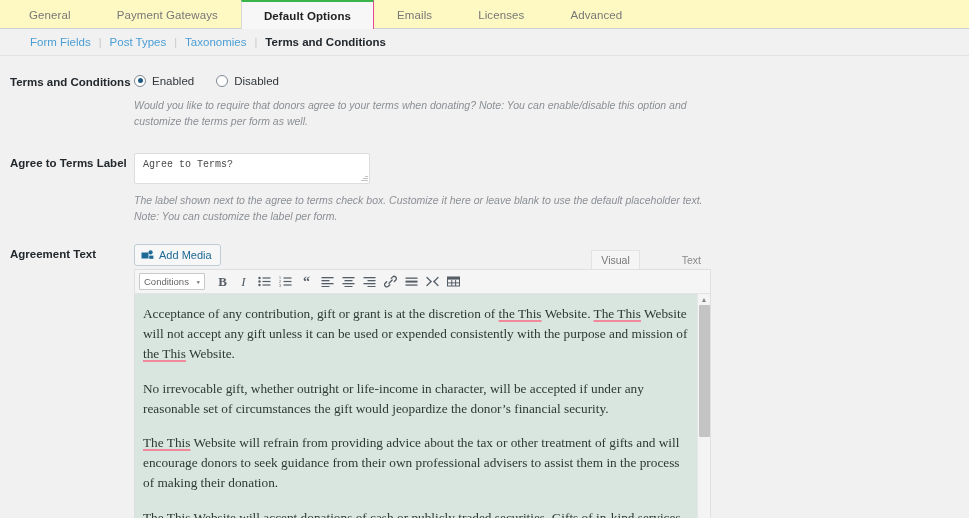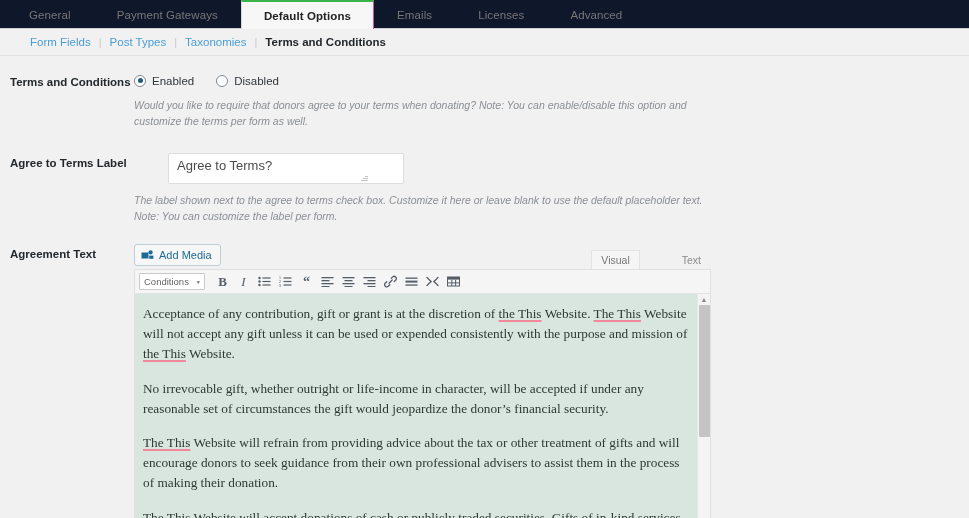--- a/index.html
+++ b/index.html
@@ -19,7 +19,7 @@
   .tabbar {
     position: relative;
     height: 29px;
-    background: #0f172a;
+    background: #fef9c3;
     border-bottom: 1px solid #ccd0d4;
     display: flex;
     align-items: stretch;

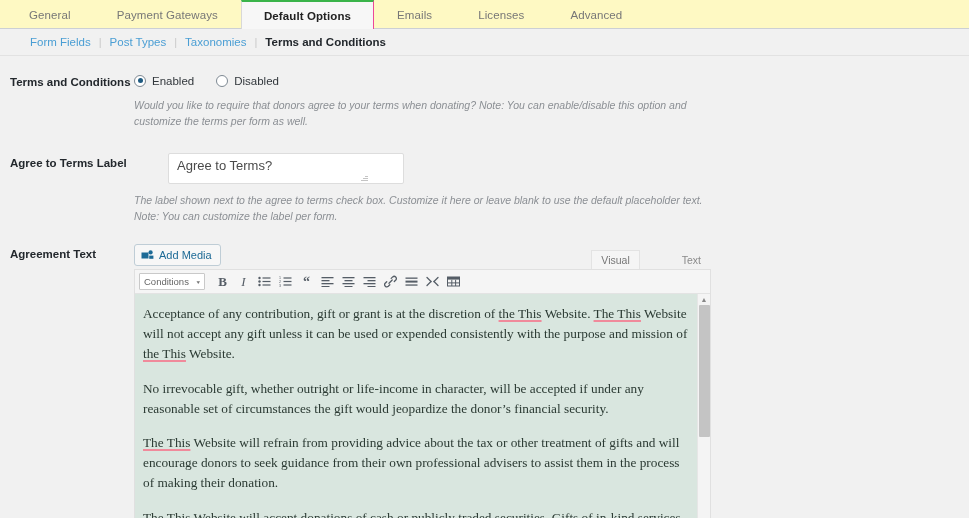--- a/index.html
+++ b/index.html
@@ -136,8 +136,8 @@
     border: 1px solid #ddd;
     background: #fff;
     border-radius: 2px;
-    font-family: Liberation Sans, sans-serif;
-    font-size: 13px;
+    font-family: Liberation Mono, monospace;
+    font-size: 10px;
     color: #4a4a4a;
     padding: 4px 8px;
     resize: none;
@@ -145,7 +145,6 @@
     outline: none;
     display: block;
     overflow: hidden;
-    margin-left: 34px;
   }
 
   

